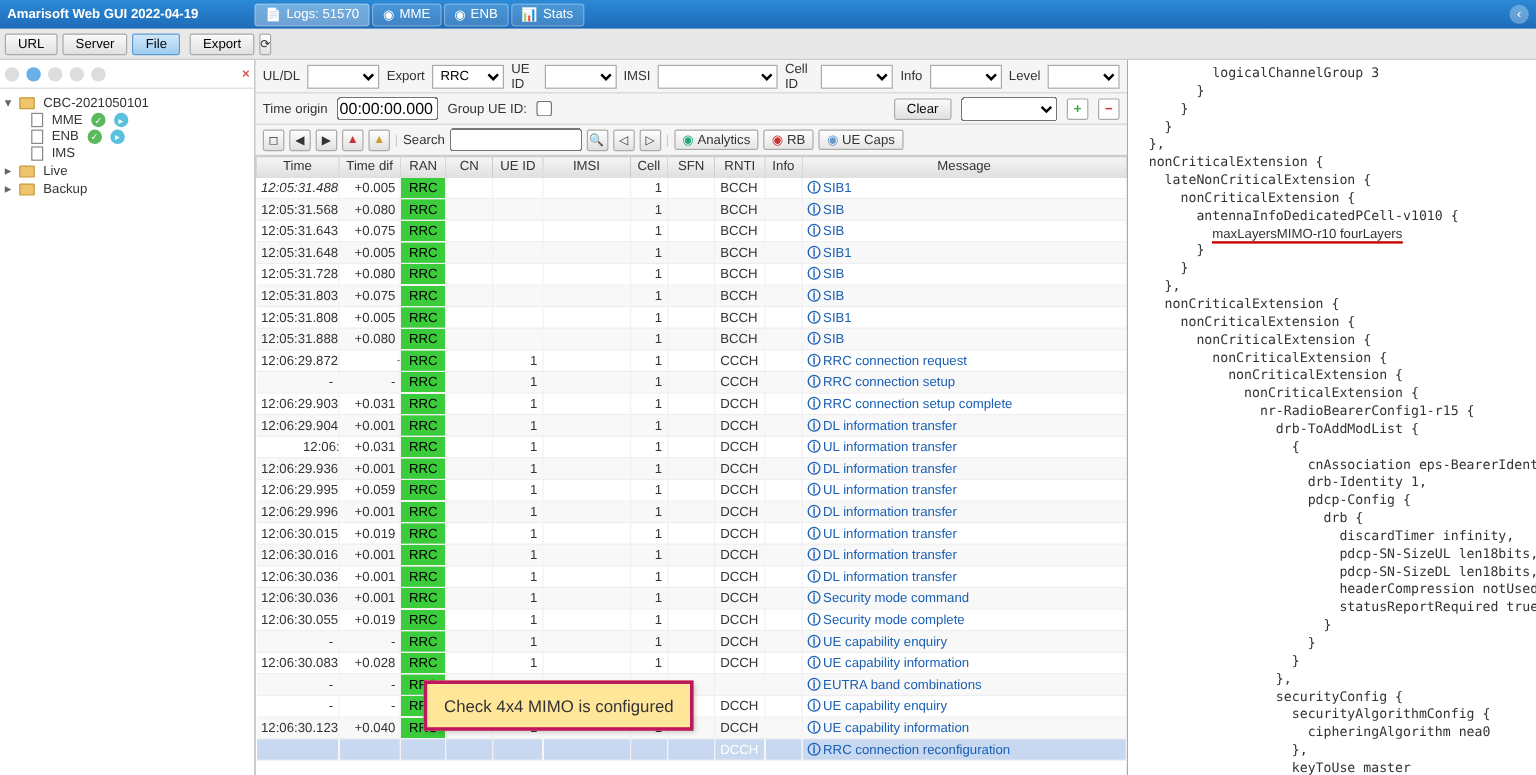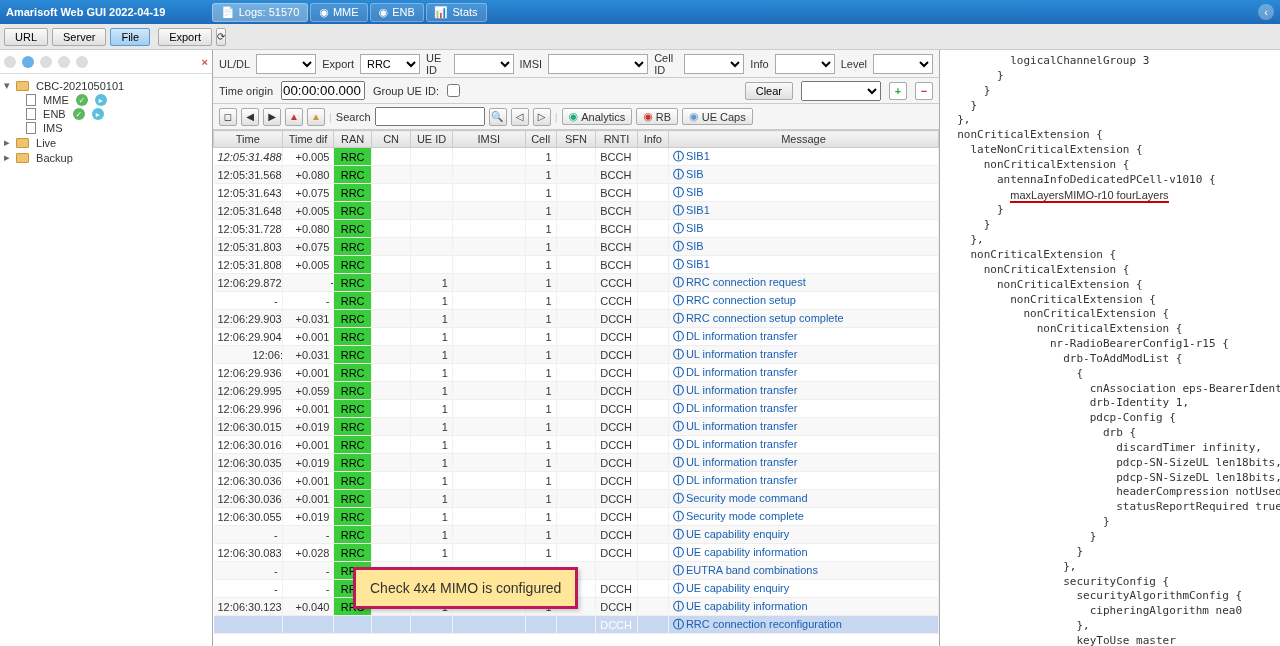--- a/index.html
+++ b/index.html
@@ -271,6 +271,19 @@
               <td><span class="info-i">ⓘ</span><span class="msg-cell">SIB1</span></td>
             </tr>
             <tr>
+              <td style="text-align: right;">12:05:31.888</td>
+              <td style="text-align: right;">+0.080</td>
+              <td class="ran-cell">RRC</td>
+              <td></td>
+              <td style="text-align: right;"></td>
+              <td></td>
+              <td style="text-align: right;">1</td>
+              <td></td>
+              <td>BCCH</td>
+              <td></td>
+              <td><span class="info-i">ⓘ</span><span class="msg-cell">SIB</span></td>
+            </tr>
+            <tr>
               <td style="text-align: left; margin-top: 30px;">12:06:29.872</td>
               <td style="text-align: right; padding-left: 48px;">+57.984</td>
               <td class="ran-cell">RRC</td>

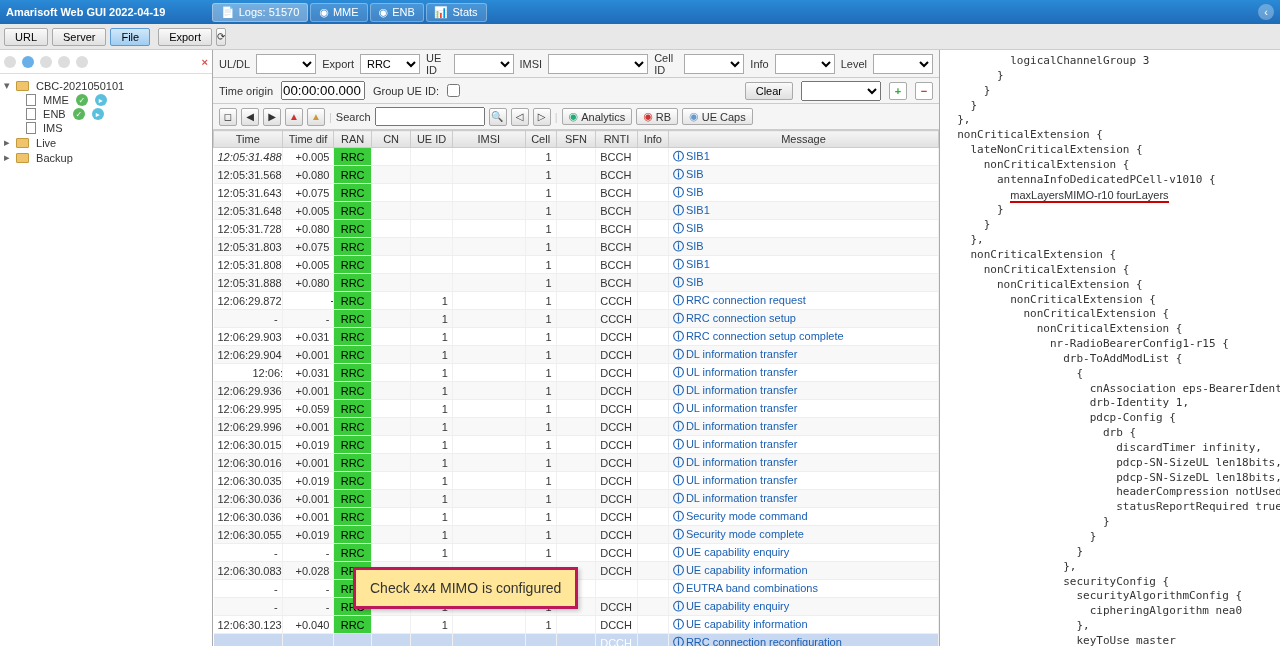--- a/index.html
+++ b/index.html
@@ -414,19 +414,6 @@
               <td><span class="info-i">ⓘ</span><span class="msg-cell">DL information transfer</span></td>
             </tr>
             <tr>
-              <td style="text-align: right;">12:06:30.035</td>
-              <td style="text-align: right;">+0.019</td>
-              <td class="ran-cell">RRC</td>
-              <td></td>
-              <td style="text-align: right;">1</td>
-              <td></td>
-              <td style="text-align: right;">1</td>
-              <td></td>
-              <td>DCCH</td>
-              <td></td>
-              <td><span class="info-i">ⓘ</span><span class="msg-cell">UL information transfer</span></td>
-            </tr>
-            <tr>
               <td style="text-align: right;">12:06:30.036</td>
               <td style="text-align: right;">+0.001</td>
               <td class="ran-cell">RRC</td>

